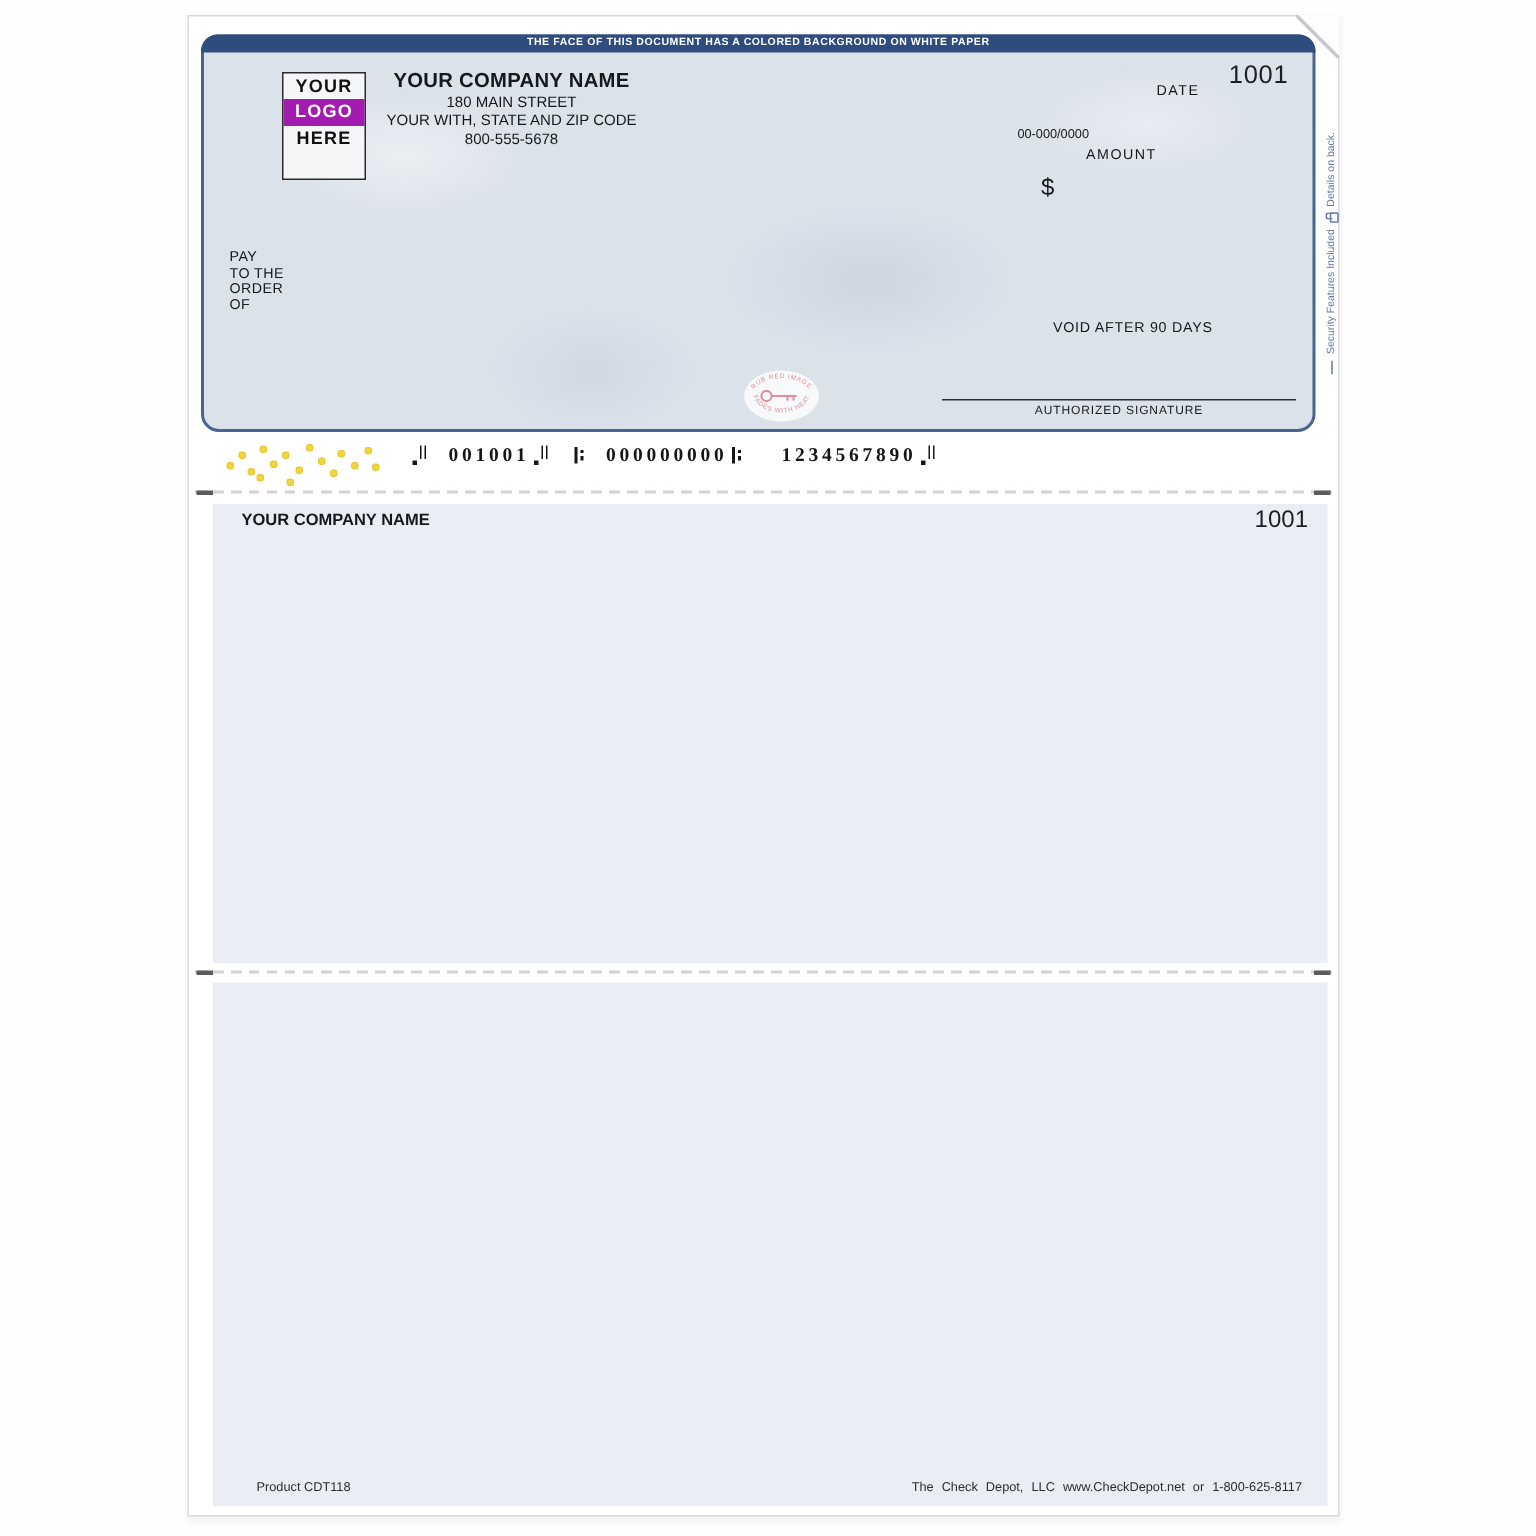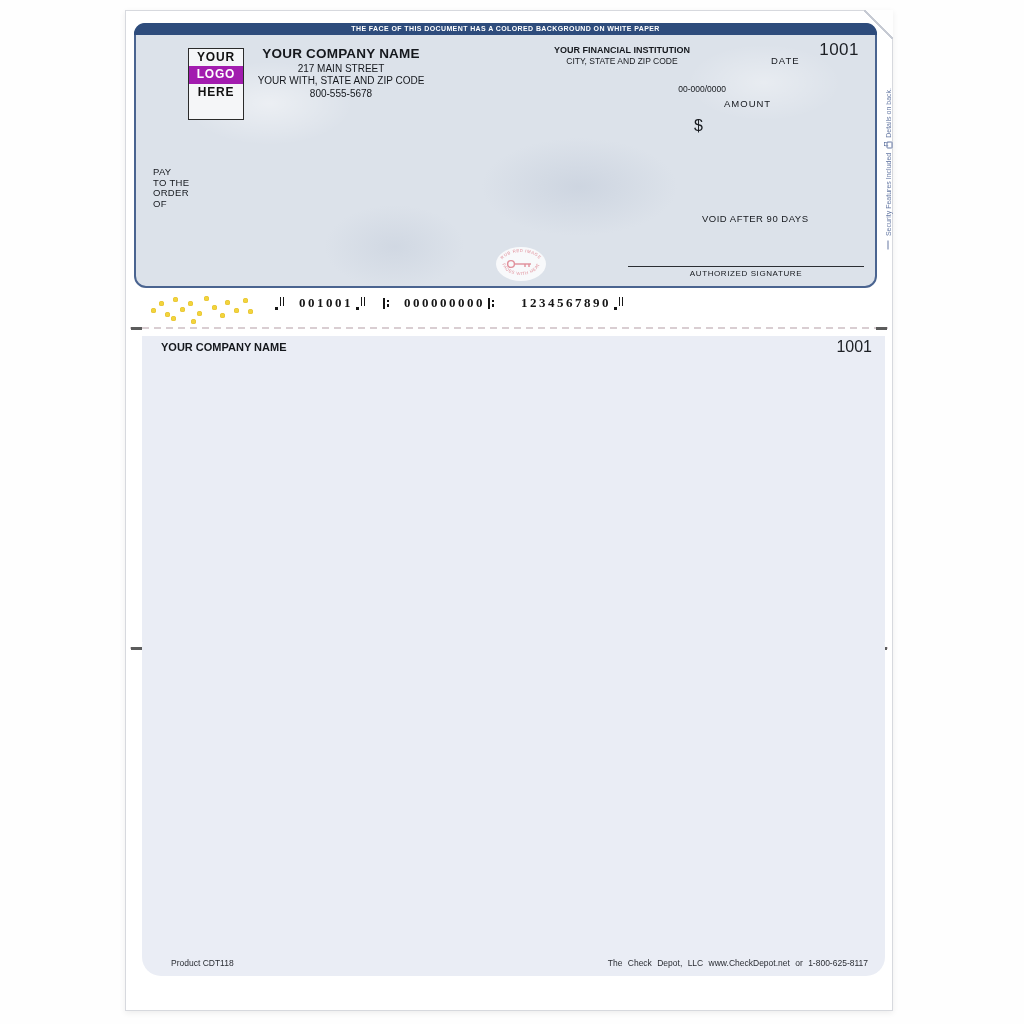--- a/index.html
+++ b/index.html
@@ -126,10 +126,6 @@
       <div class="company-line">800-555-5678</div>
     </div>
 
-    <div class="bank-block">
-      <div class="bank-name">YOUR FINANCIAL INSTITUTION</div>
-      <div class="bank-line">CITY, STATE AND ZIP CODE</div>
-    </div>
     <div class="bank-fraction">00-000/0000</div>
 
     <div class="check-number-big">1001</div>

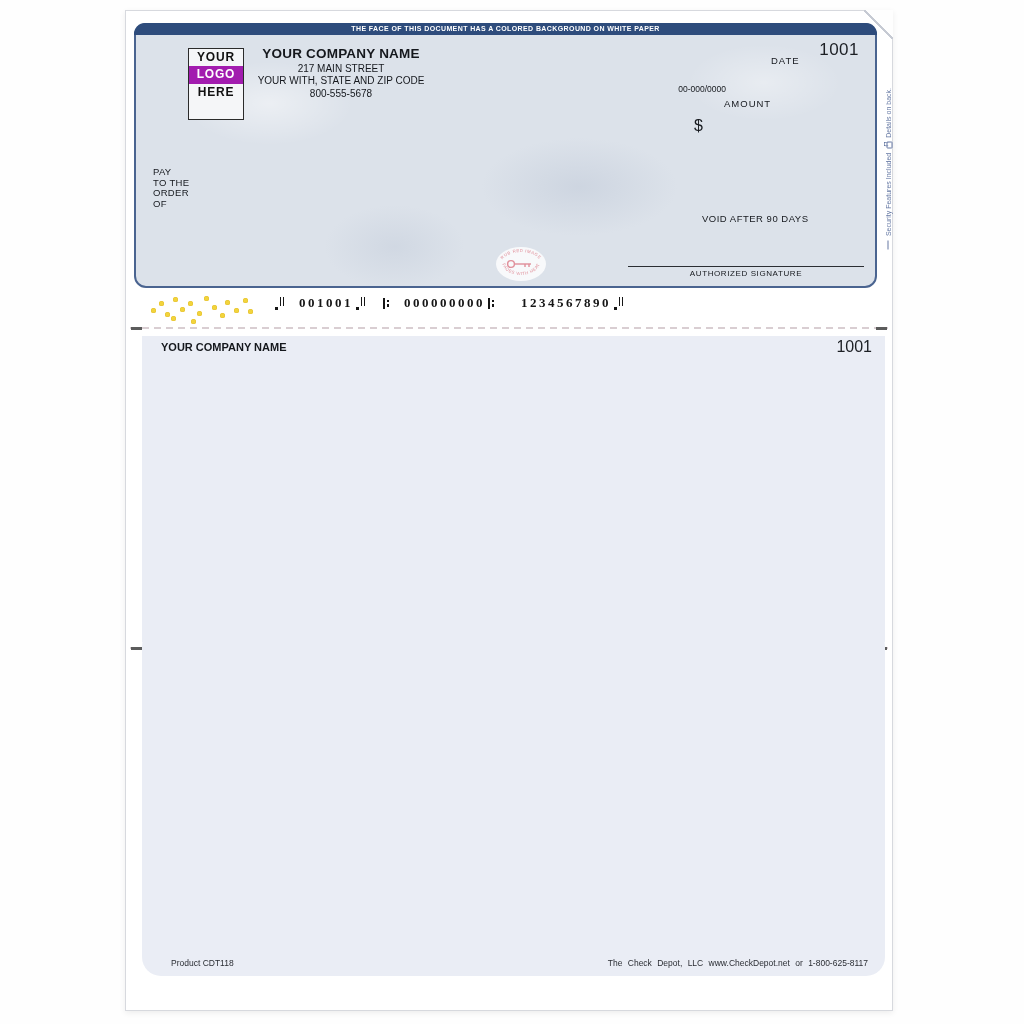--- a/index.html
+++ b/index.html
@@ -121,7 +121,7 @@
 
     <div class="company-block">
       <div class="company-name">YOUR COMPANY NAME</div>
-      <div class="company-line">217 MAIN STREET</div>
+      <div class="company-line">180 MAIN STREET</div>
       <div class="company-line">YOUR WITH, STATE AND ZIP CODE</div>
       <div class="company-line">800-555-5678</div>
     </div>

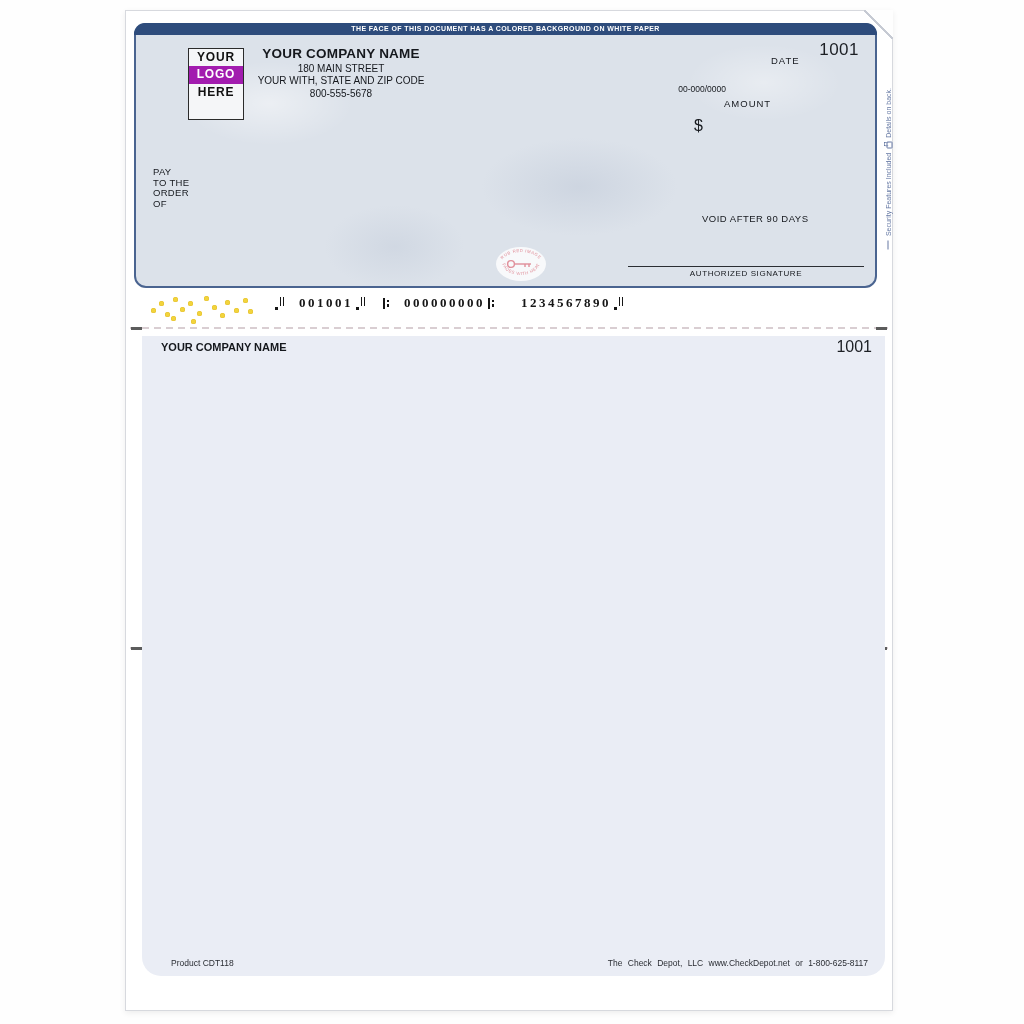--- a/index.html
+++ b/index.html
@@ -99,7 +99,7 @@
   
   .stub { position:absolute; left:16px; width:743px; background:var(--stub-bg); }
   .stub-middle { top:325px; height:306px; }
-  .stub-bottom { top:616px; height:349px;border-radius:19px; }
+  .stub-bottom { top:644px; height:349px; }
   .stub-company { position:absolute; left:19px; top:5px; font-size:11px; font-weight:bold; color:#15181d; }
   .stub-number { position:absolute; right:13px; top:2px; font-size:16px; color:#1c1f24; }
   .footer-product { position:absolute; left:29px; bottom:8px; font-size:8.5px; color:#2a2d33; }

